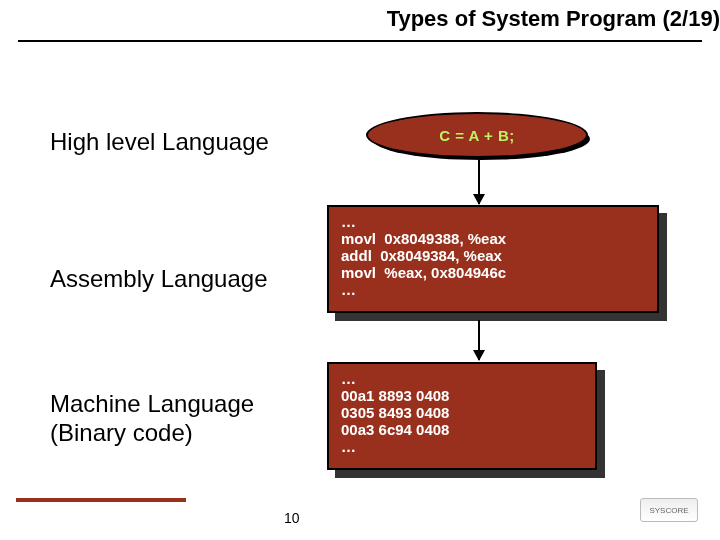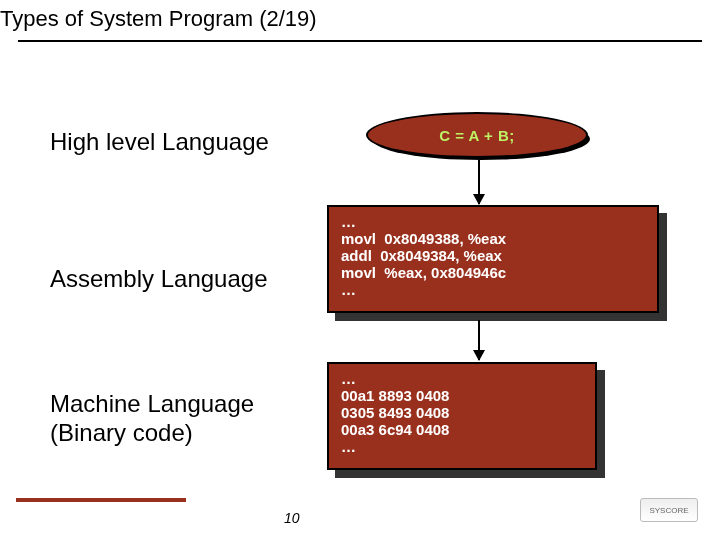--- a/index.html
+++ b/index.html
@@ -6,7 +6,7 @@
 .slide{position:relative;width:720px;height:540px}
 
 
-.title{position:absolute;left:0;right:0;top:6px;text-align:left;font-size:22px;font-weight:normal}
+.title{position:absolute;left:0;right:0;top:6px;text-align:right;font-size:22px;font-weight:bold}
 .title-rule{position:absolute;left:18px;right:18px;top:40px;height:2px;background:#000}
 
 

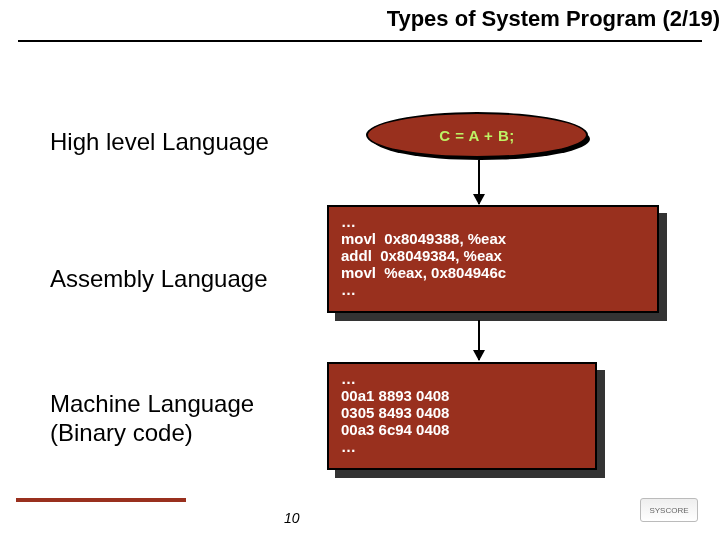--- a/index.html
+++ b/index.html
@@ -100,7 +100,7 @@
   </div>
 
   <div class="foot-rule"></div>
-  <div class="pagenum" style="white-space: pre; font-style: italic;">10</div>
+  <div class="pagenum" style="white-space: pre;">10</div>
   <div class="br-mark" style="white-space: pre;">SYSCORE</div>
 </div>
 

